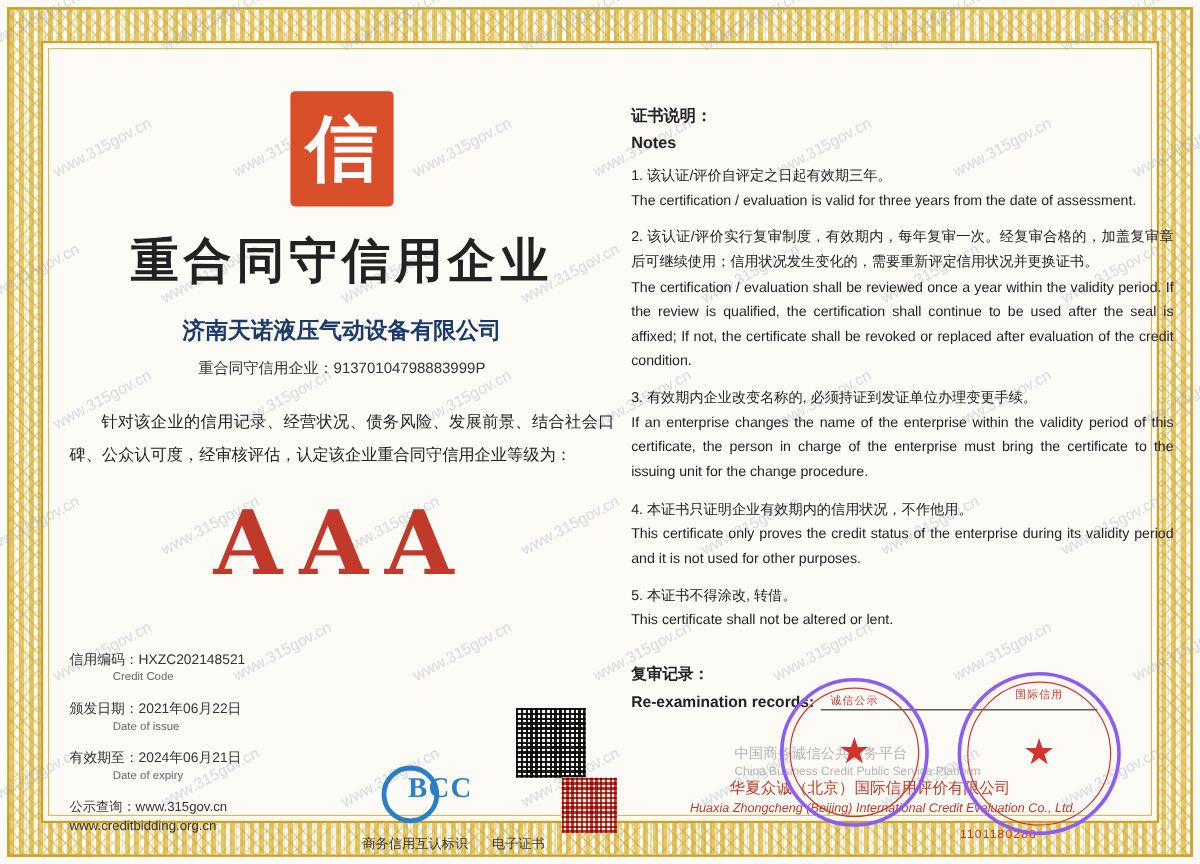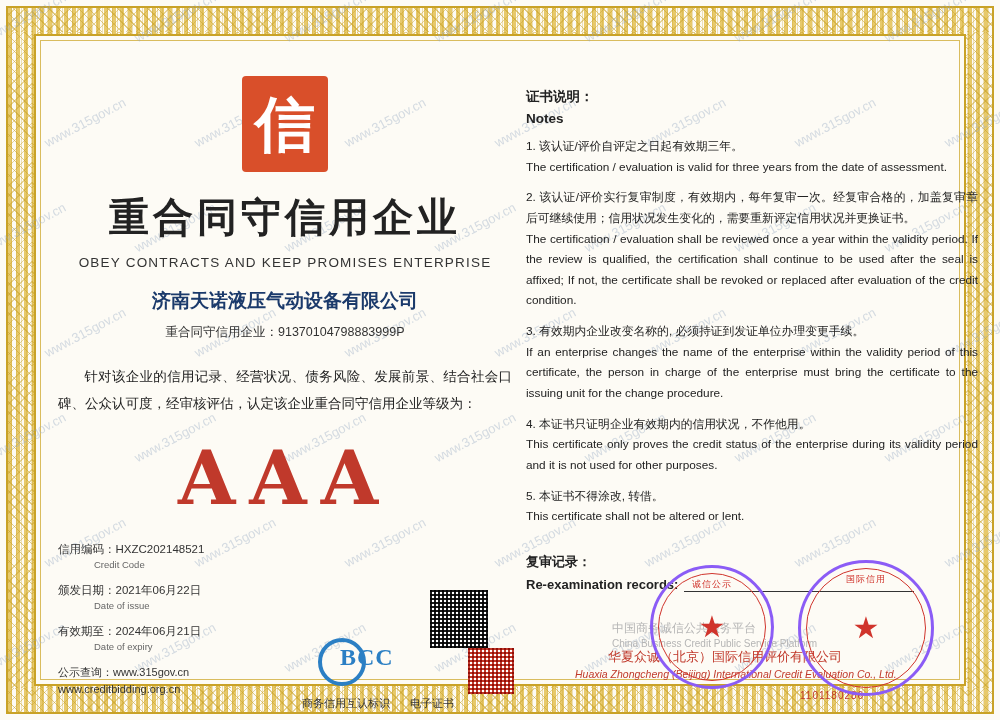--- a/index.html
+++ b/index.html
@@ -269,7 +269,6 @@
     </div>
 
     <div class="title-cn">重合同守信用企业</div>
-    <div class="title-en">OBEY CONTRACTS AND KEEP PROMISES ENTERPRISE</div>
     <div class="company">济南天诺液压气动设备有限公司</div>
     <div class="credit-no">重合同守信用企业：91370104798883999P</div>
 

